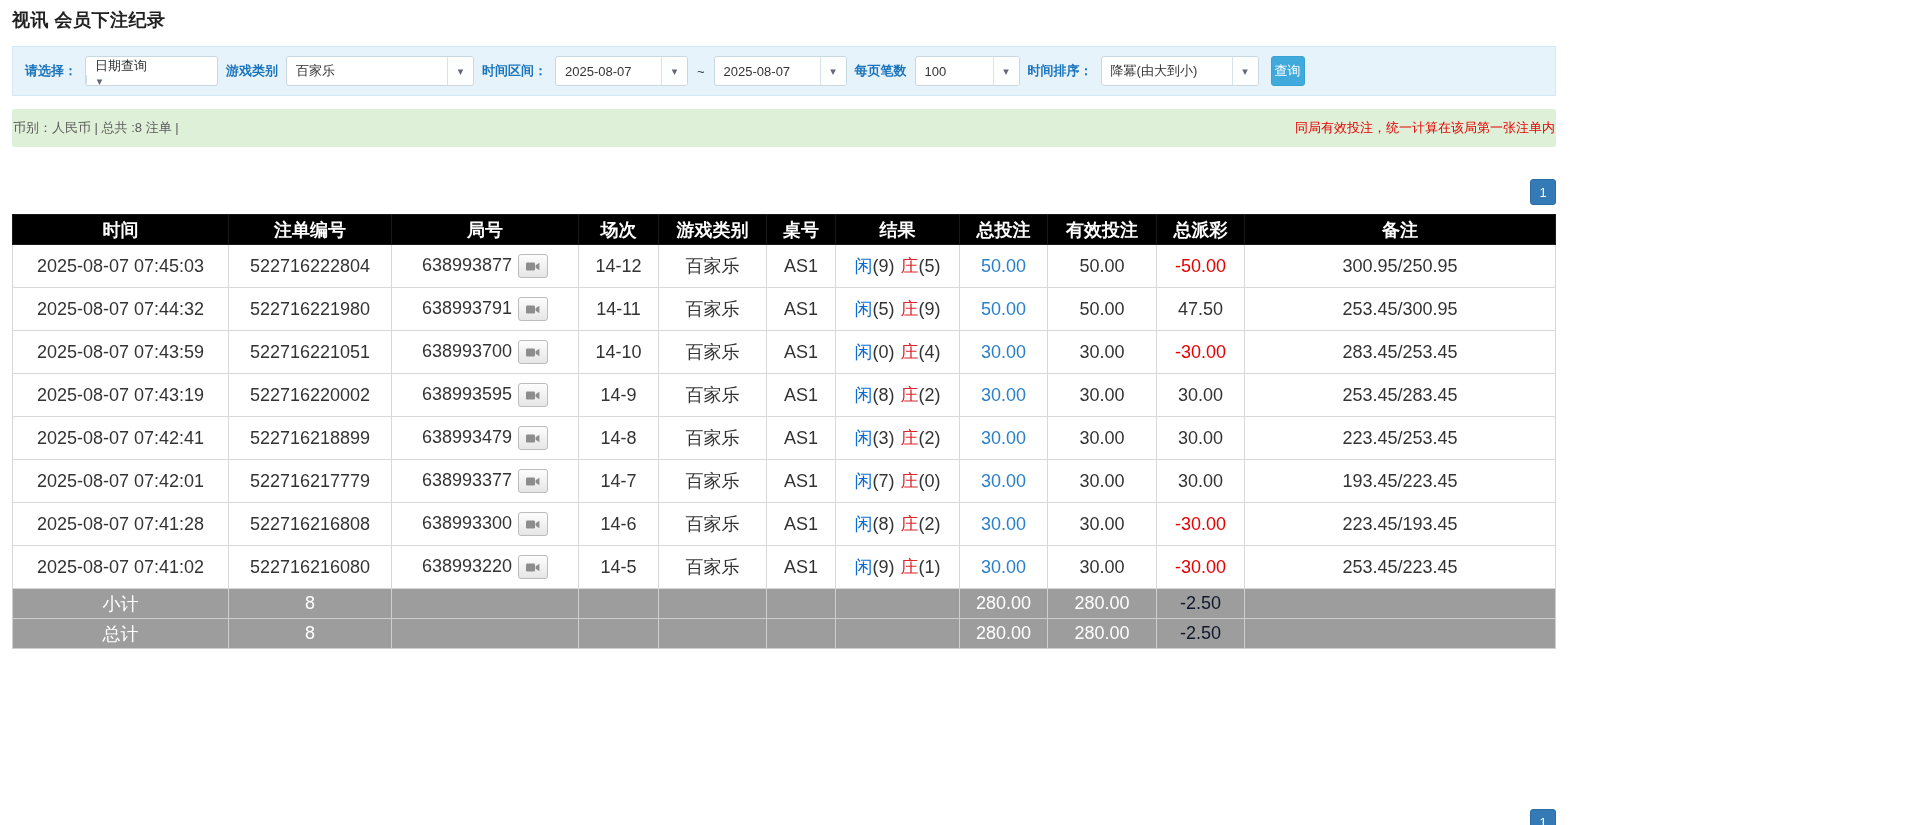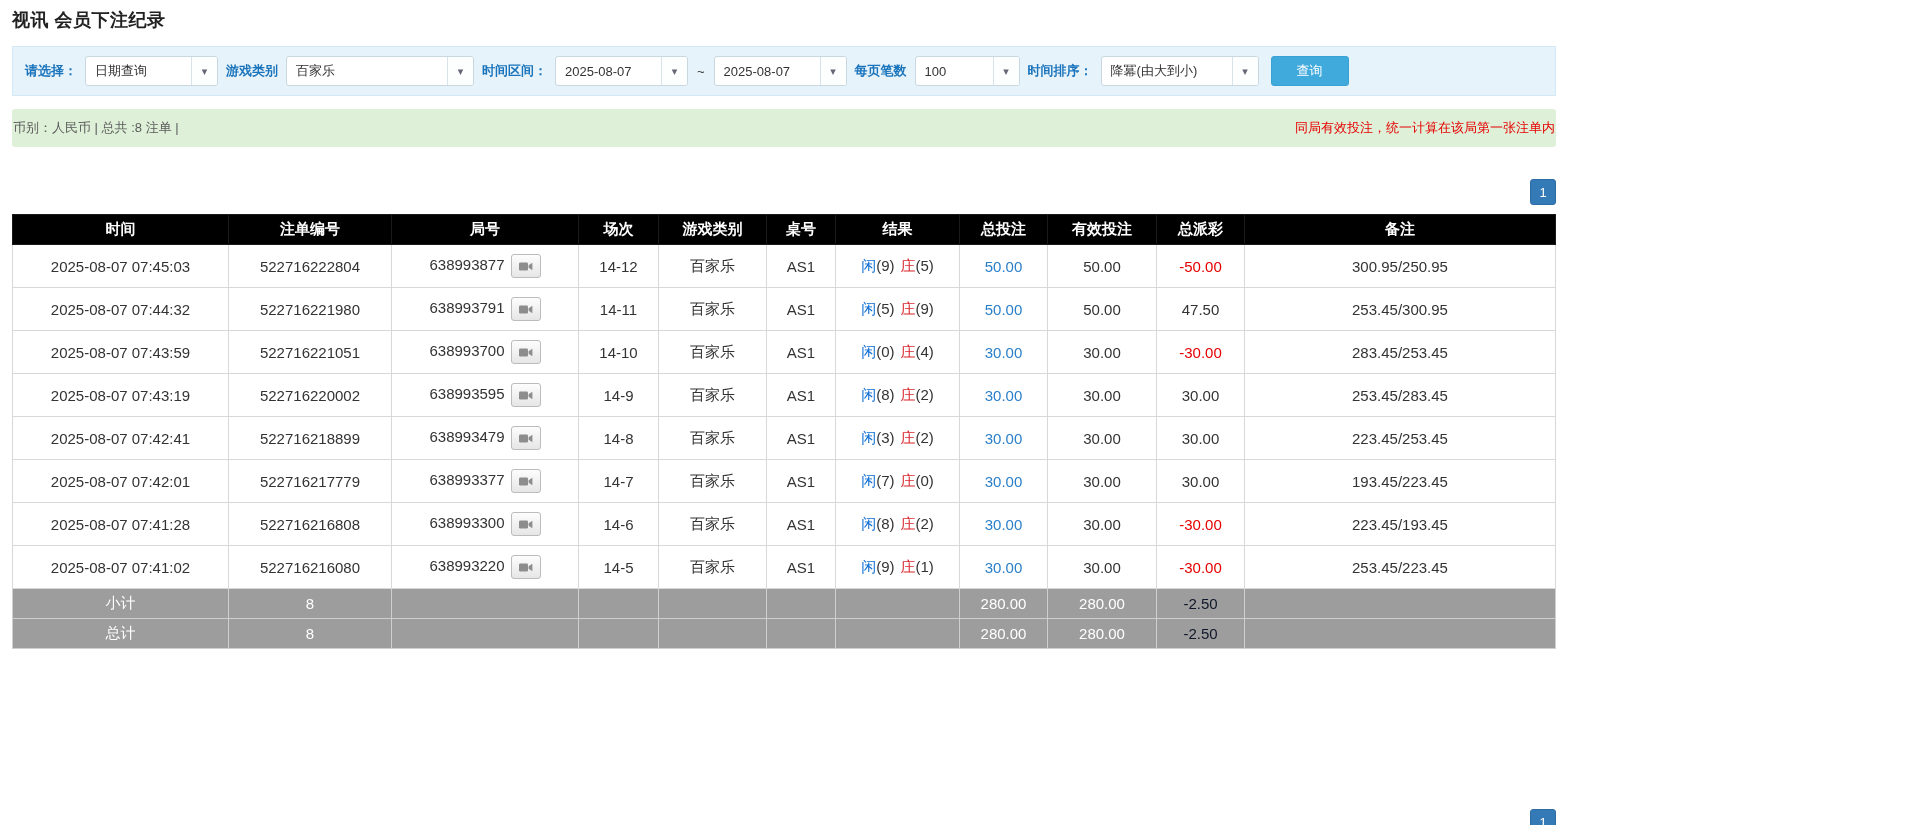--- a/index.html
+++ b/index.html
@@ -49,7 +49,7 @@
     color: #667; font-size: 11px;
     background: #fdfefe;
   }
-  .w-select { width: 133px; }
+  .w-select { width: 133px; flex-direction: column; }
   .w-game   { width: 188px; }
   .w-date   { width: 133px; }
   .w-pp     { width: 105px; }

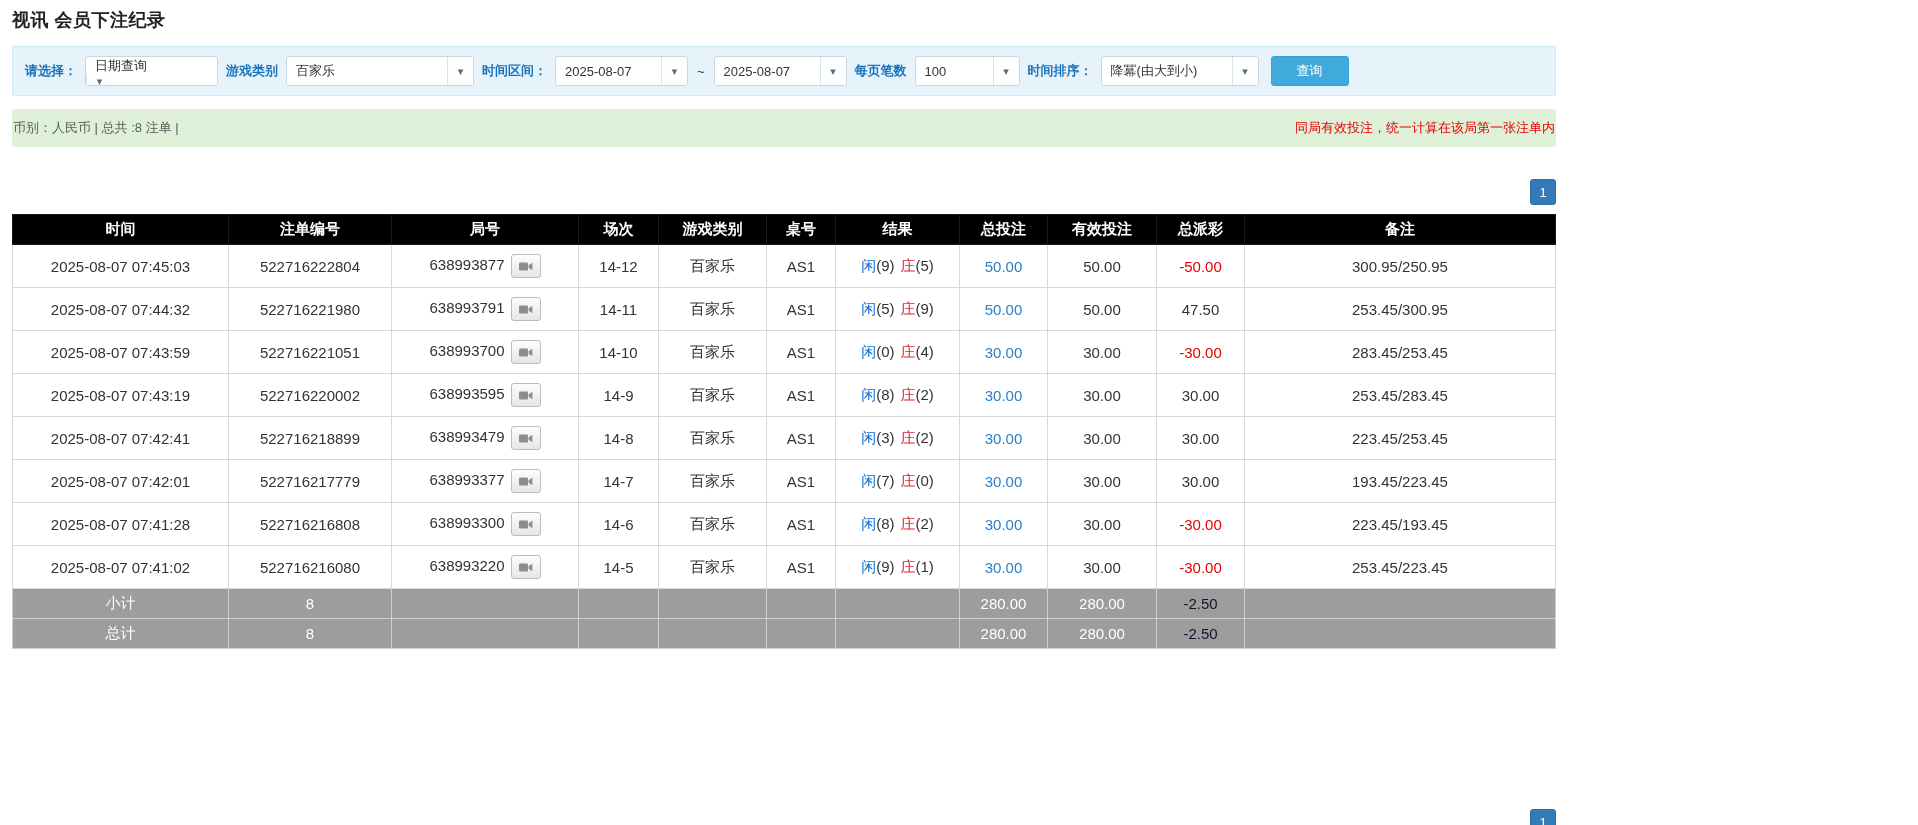--- a/index.html
+++ b/index.html
@@ -60,7 +60,7 @@
     border: 1px solid #39a2d5;
     color: #fff;
     height: 30px;
-    padding: 0 25px;
+    padding: 0 3px;
     border-radius: 3px;
     font-size: 13px;
     cursor: pointer;

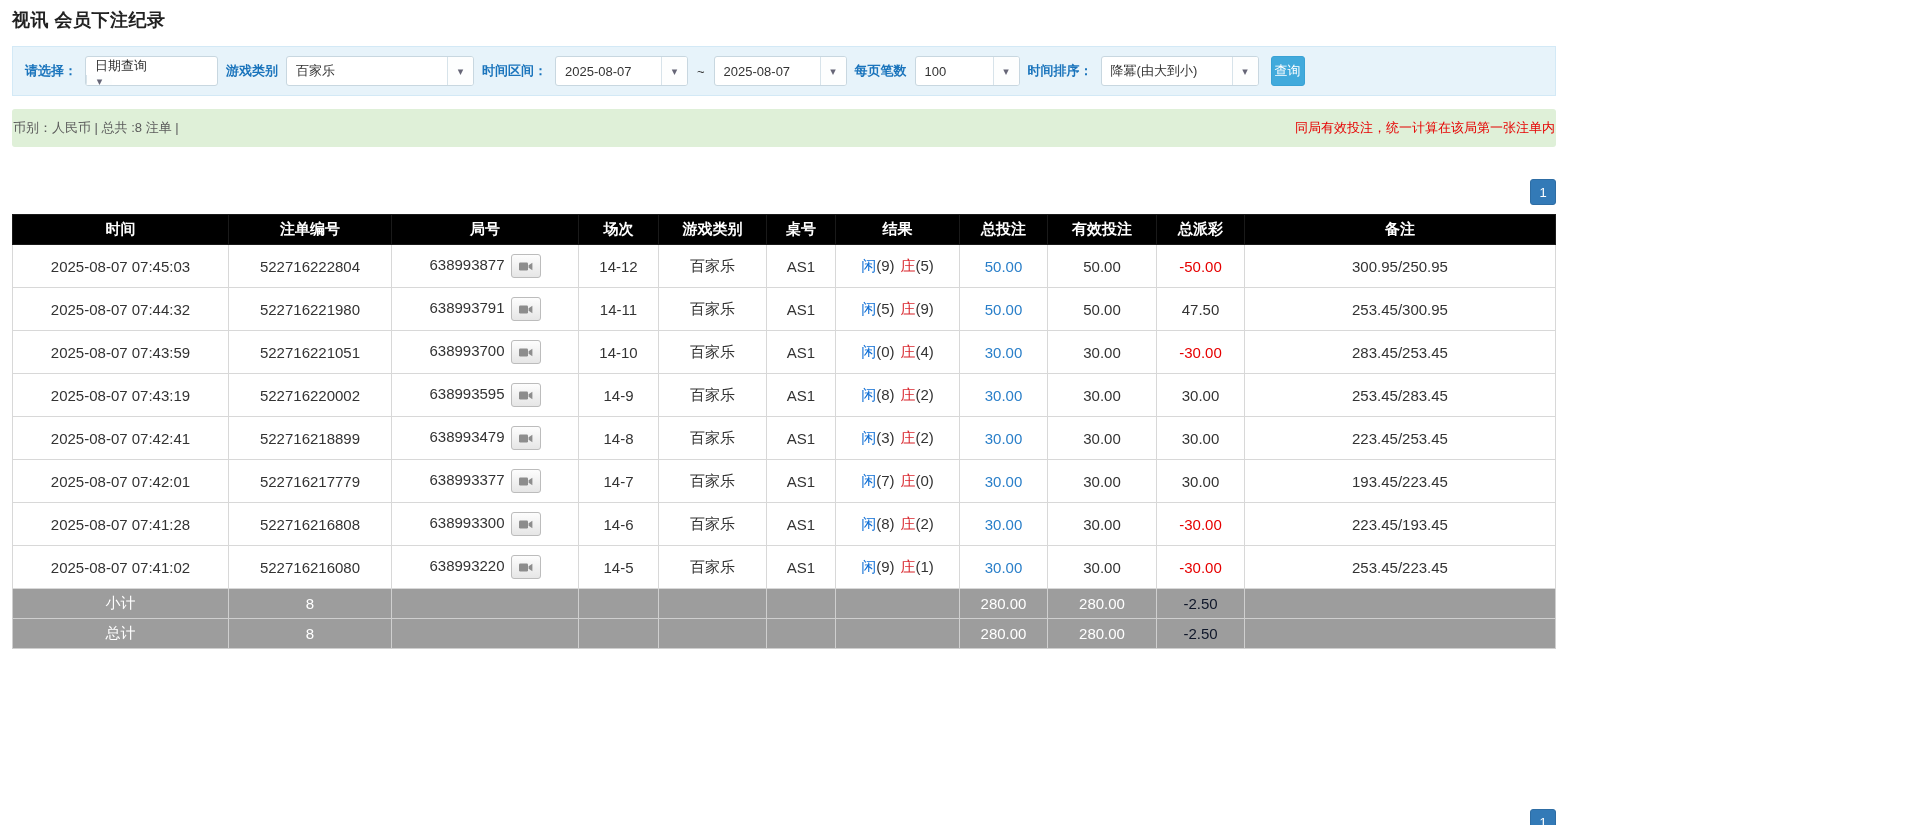--- a/index.html
+++ b/index.html
@@ -98,7 +98,7 @@
   }
 
   
-  table { width: 100%; table-layout: fixed; border-collapse: collapse; font-size: 15px; }
+  table { width: 100%; table-layout: fixed; border-collapse: collapse; font-size: 18px; }
   thead th {
     background: #000;
     color: #fff;

